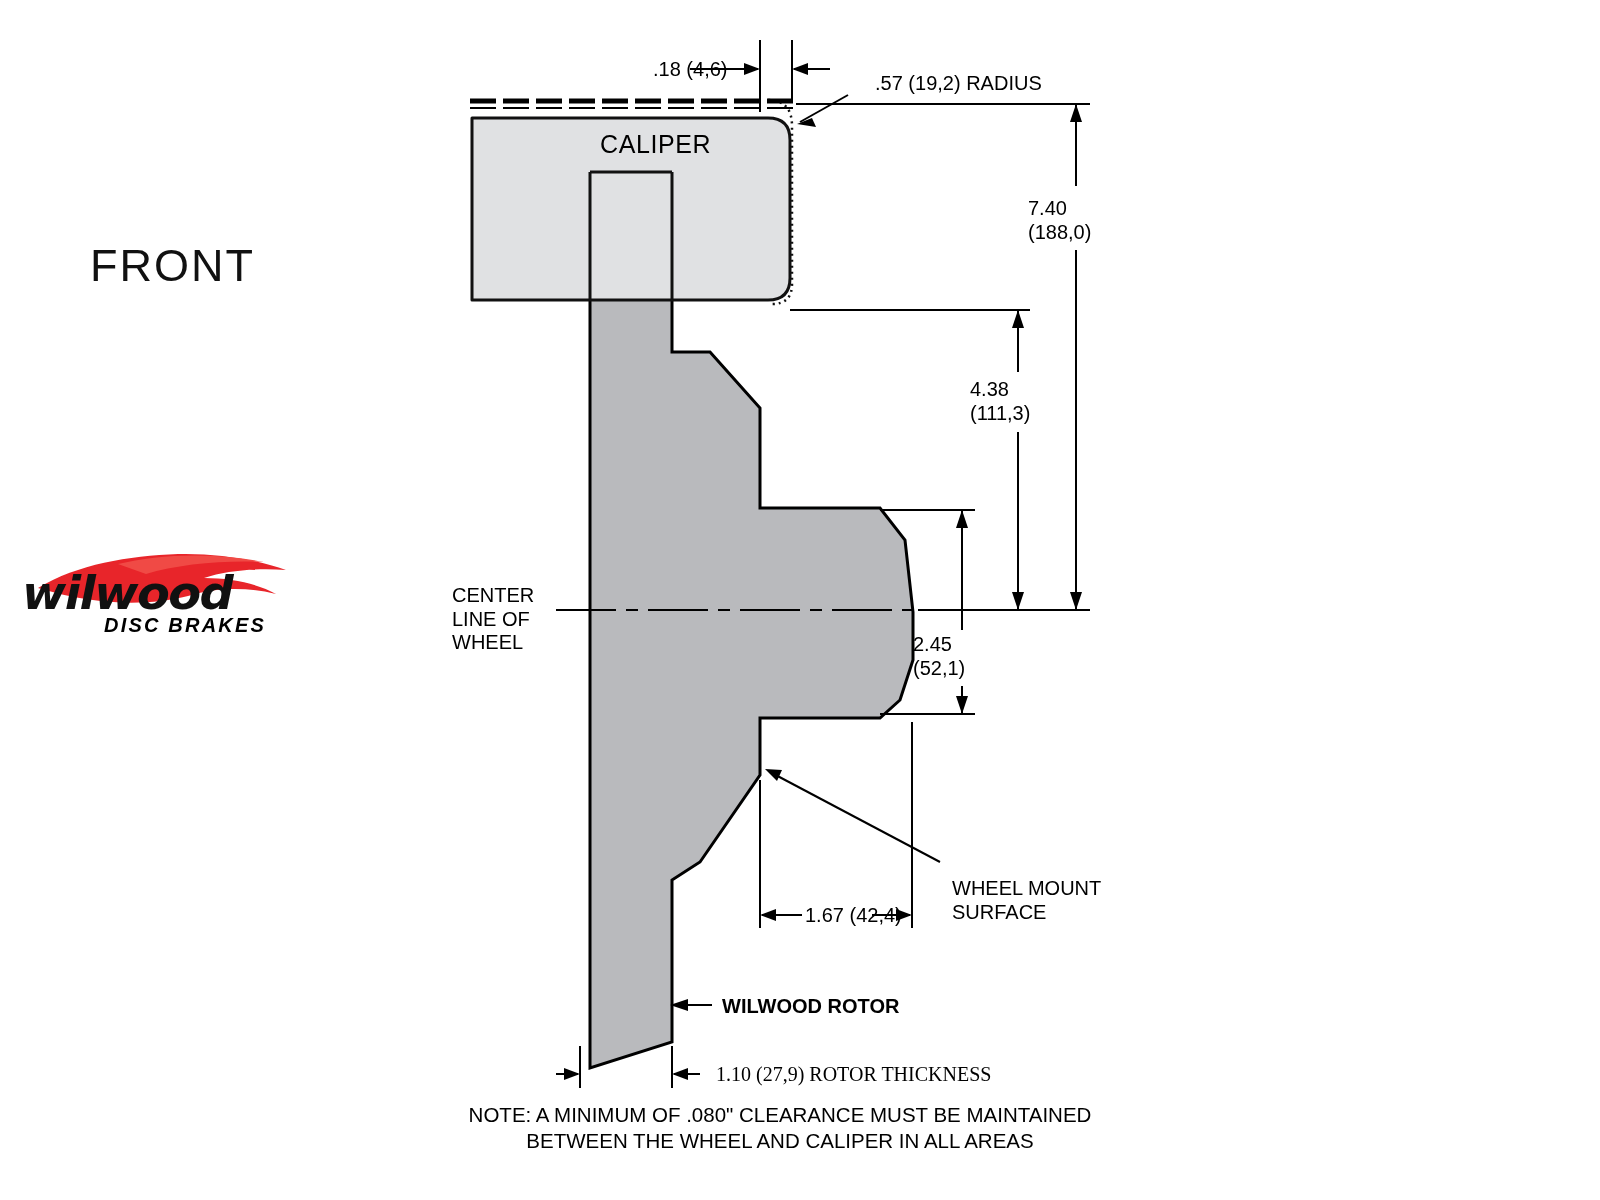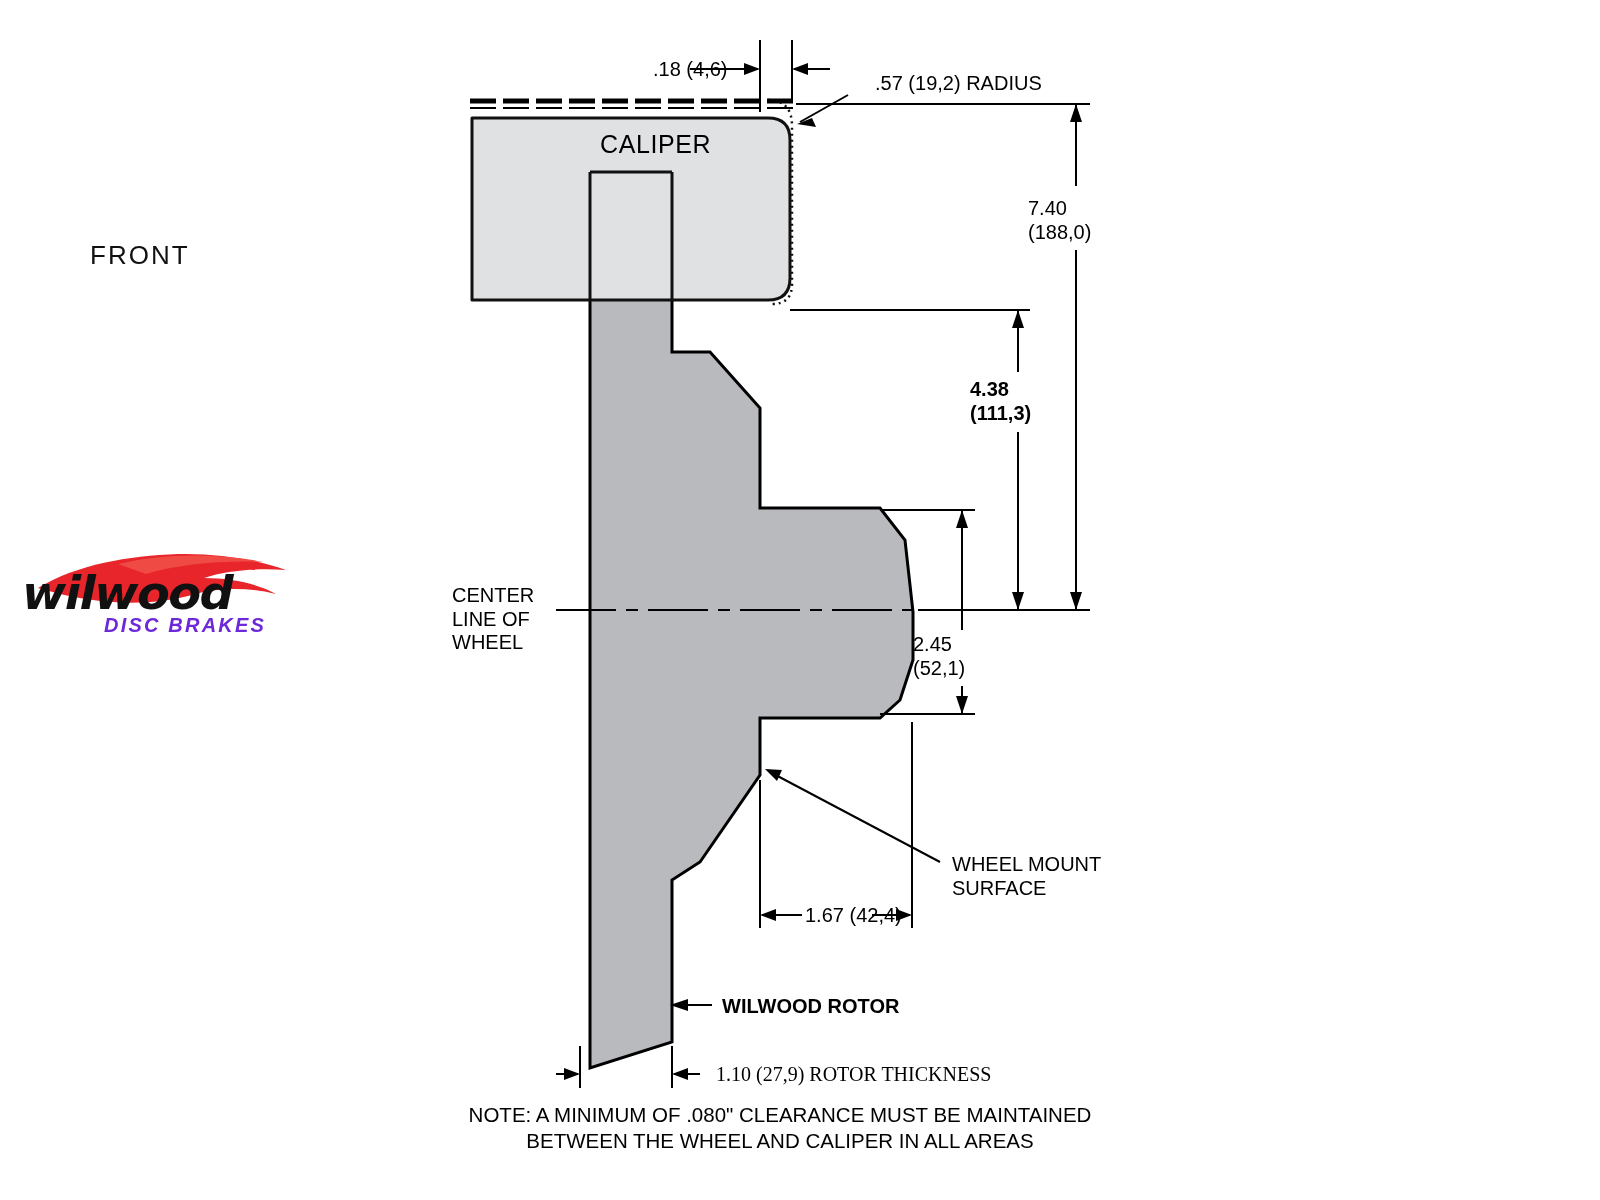--- a/index.html
+++ b/index.html
@@ -24,7 +24,7 @@
 
   
   .label-front {
-    font-size: 26px;
+    font-size: 45px;
     letter-spacing: 2px;
     font-weight: 400;
     color: #111;

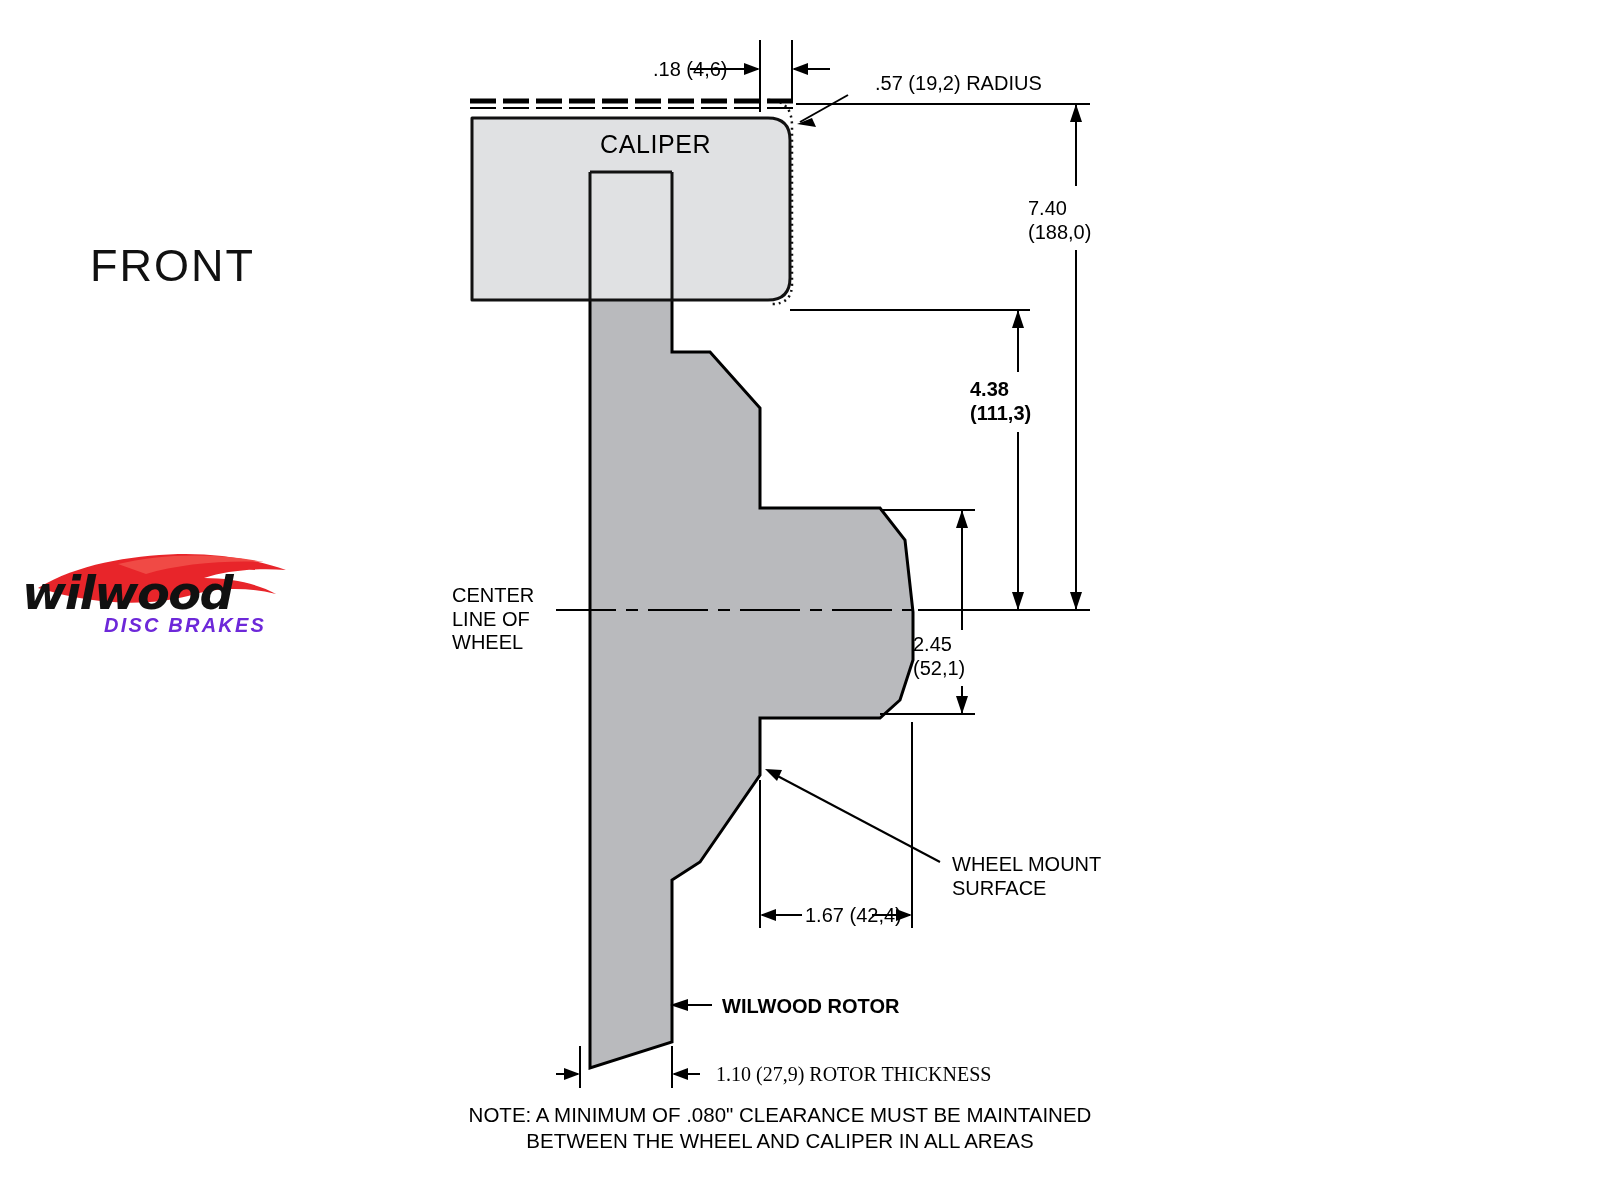--- a/index.html
+++ b/index.html
@@ -259,7 +259,7 @@
   <div class="abs dim-text center" style="left:1028px; top:197px; width:96px;">7.40
 (188,0)</div>
 
-  <div class="abs dim-text center" style="left:970px; top:378px; width:96px;font-weight:bold;">4.38
+  <div class="abs dim-text center" style="left:970px; top:378px; width:96px;">4.38
 (111,3)</div>
 
   <div class="abs dim-text center" style="left:913px; top:633px; width:96px;">2.45

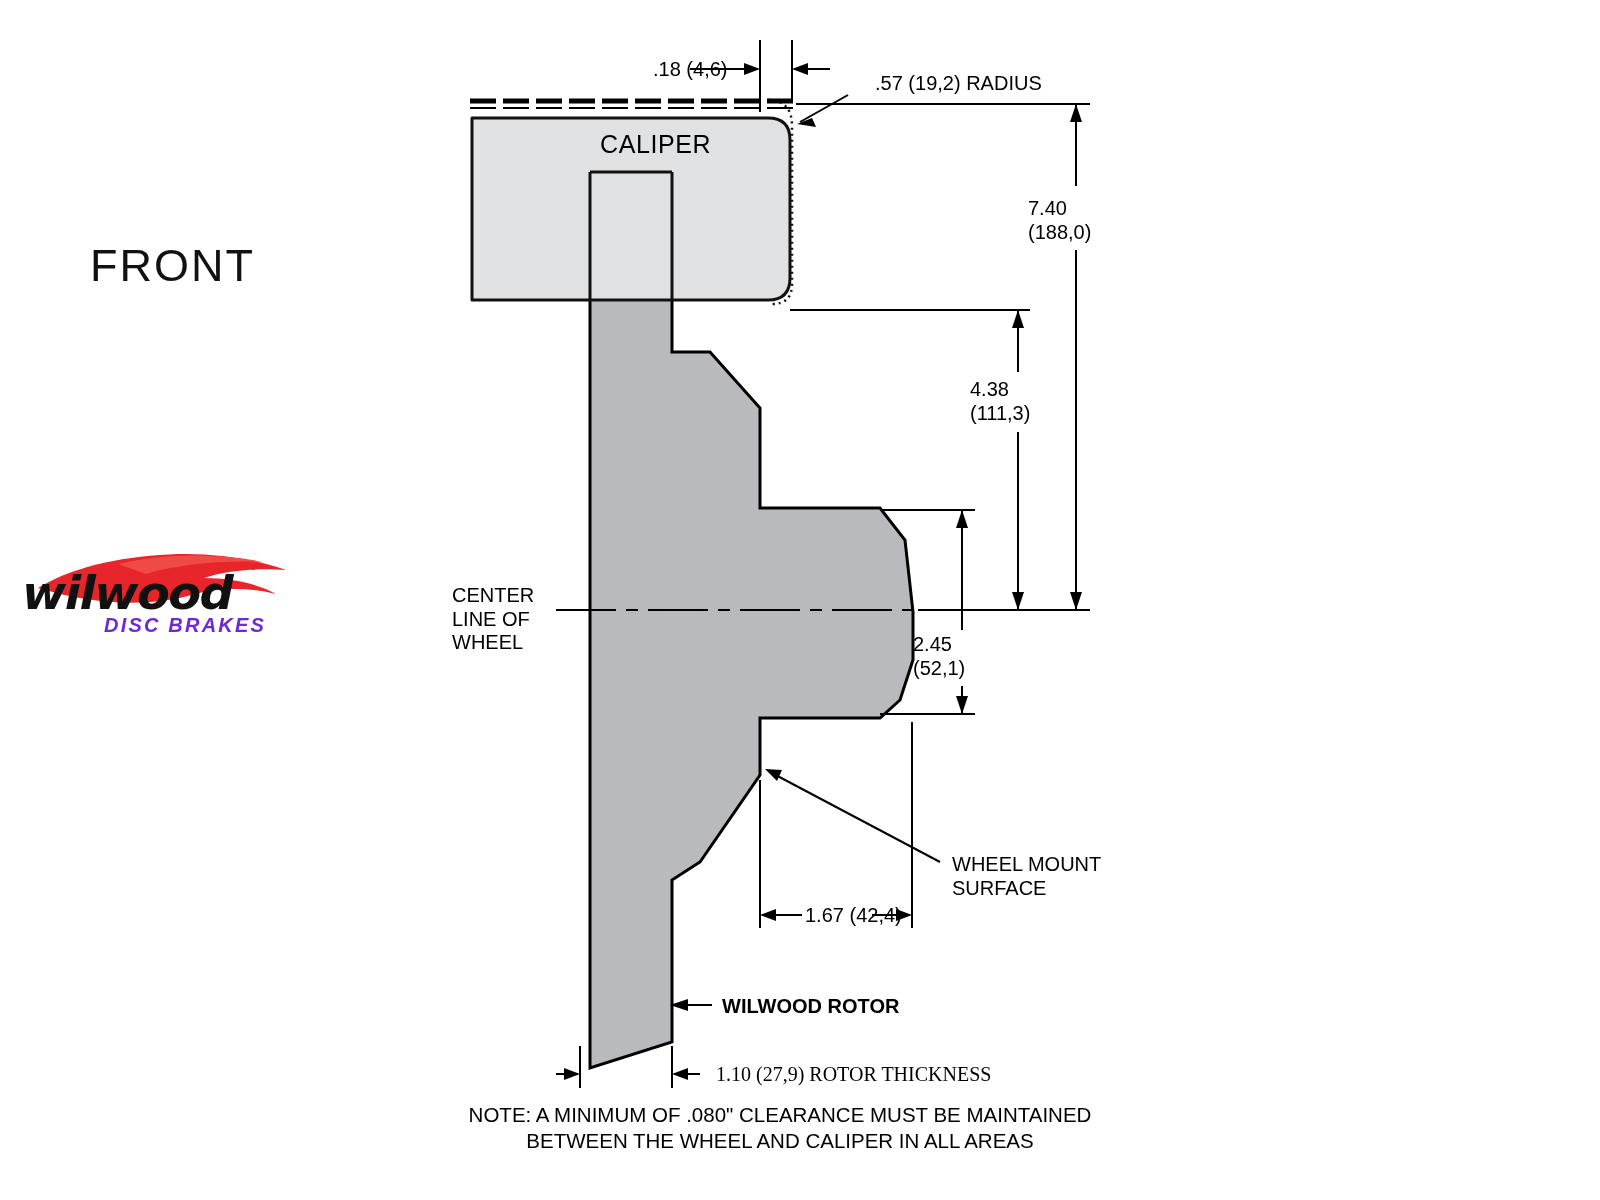--- a/index.html
+++ b/index.html
@@ -80,7 +80,7 @@
     font-weight: 700;
     font-style: italic;
     letter-spacing: 2.2px;
-    color: #6d28d9;
+    color: #000000;
   }
 
   

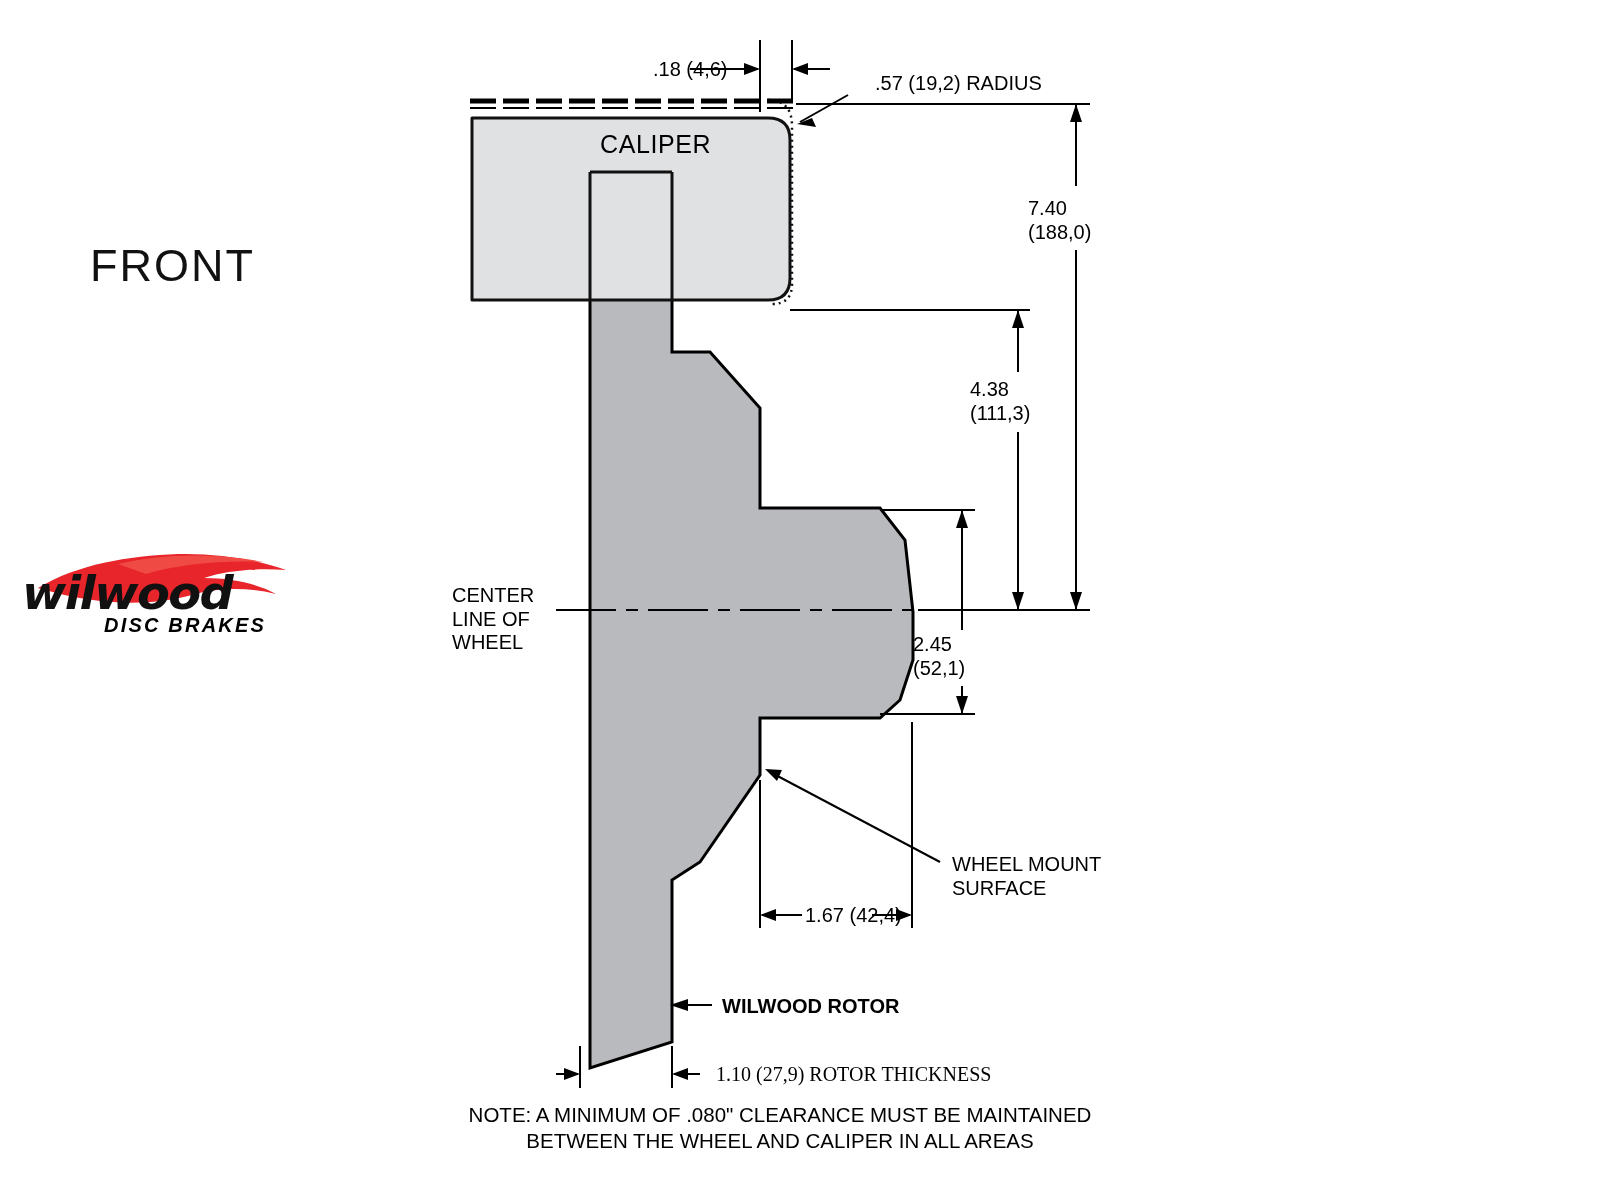--- a/index.html
+++ b/index.html
@@ -273,7 +273,7 @@
 LINE OF
 WHEEL</div>
 
-  <div class="abs dim-text" style="left:952px; top:853px;">WHEEL MOUNT
+  <div class="abs dim-text" style="left:952px; top:877px;">WHEEL MOUNT
 SURFACE</div>
 
   <div class="abs dim-text" style="left:722px; top:995px;font-weight:bold;">WILWOOD ROTOR</div>

